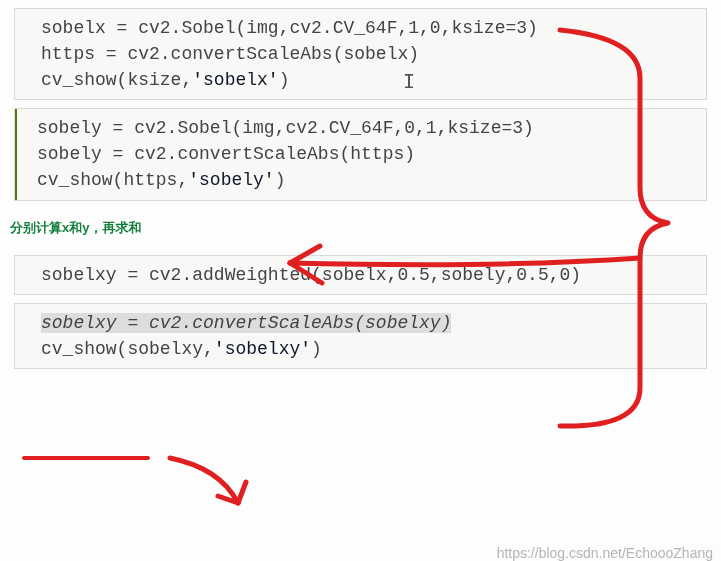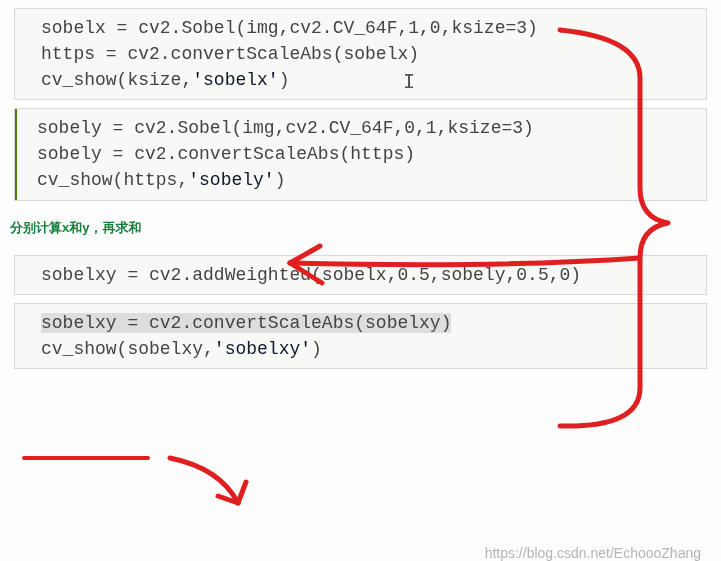--- a/index.html
+++ b/index.html
@@ -48,6 +48,7 @@
   }
   .highlighted {
     background: rgba(180,180,180,0.4);
+    font-style: italic;
   }
   .underline-red {
     position: absolute;

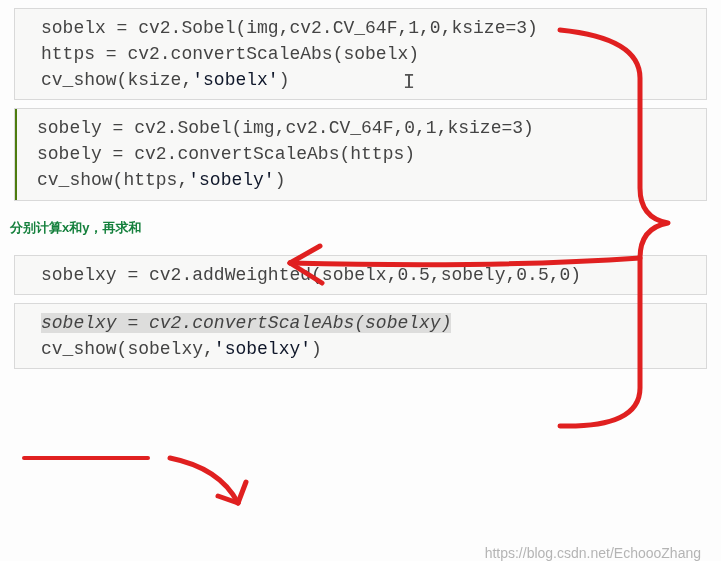--- a/index.html
+++ b/index.html
@@ -58,7 +58,7 @@
   }
   .watermark {
     position: absolute;
-    right: 20px;
+    right: 8px;
     bottom: 8px;
     font-size: 14px;
     color: rgba(120,120,120,0.55);

